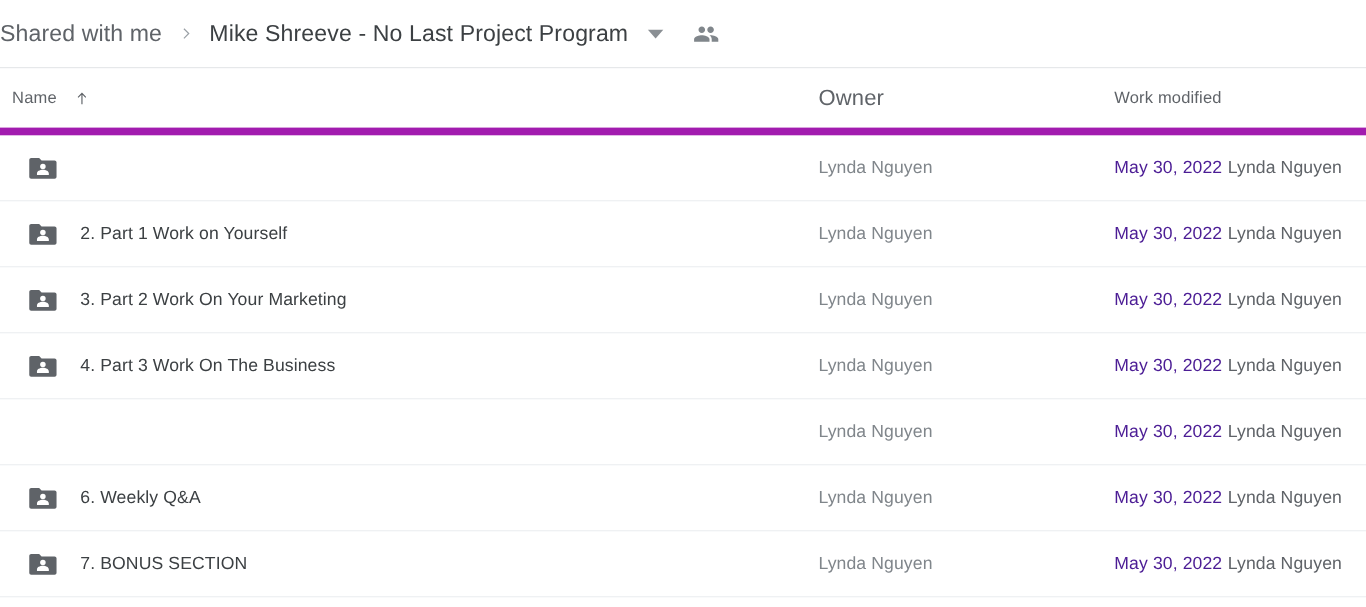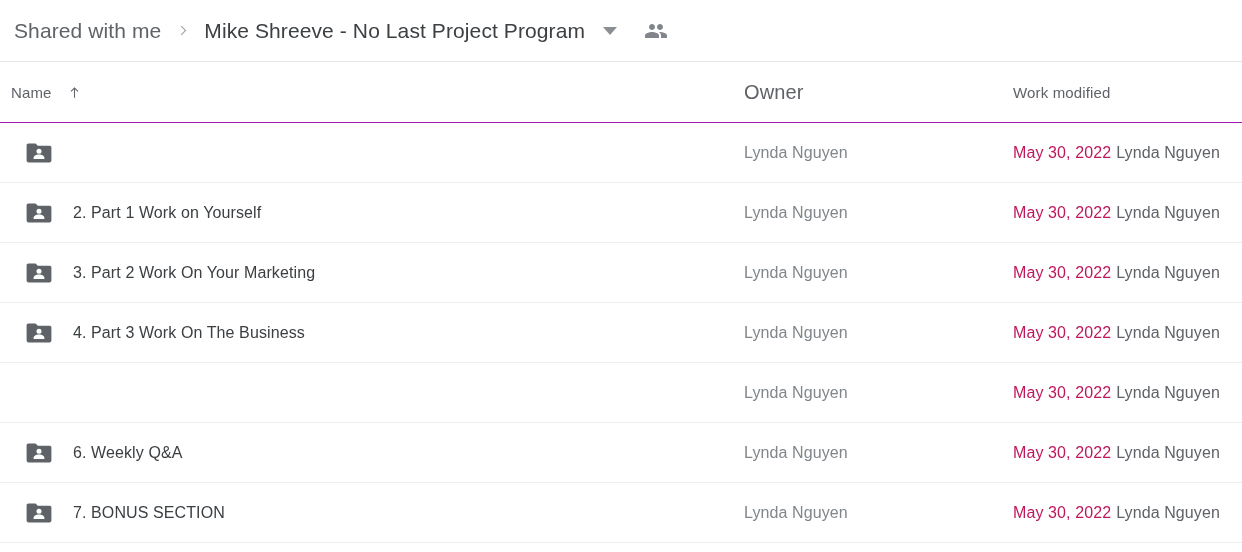--- a/index.html
+++ b/index.html
@@ -21,7 +21,6 @@
     box-sizing: border-box;
     display: flex;
     align-items: center;
-    padding-left: 14px;
     border-bottom: 1px solid #e4e6e8;
   }
   .crumb-parent {

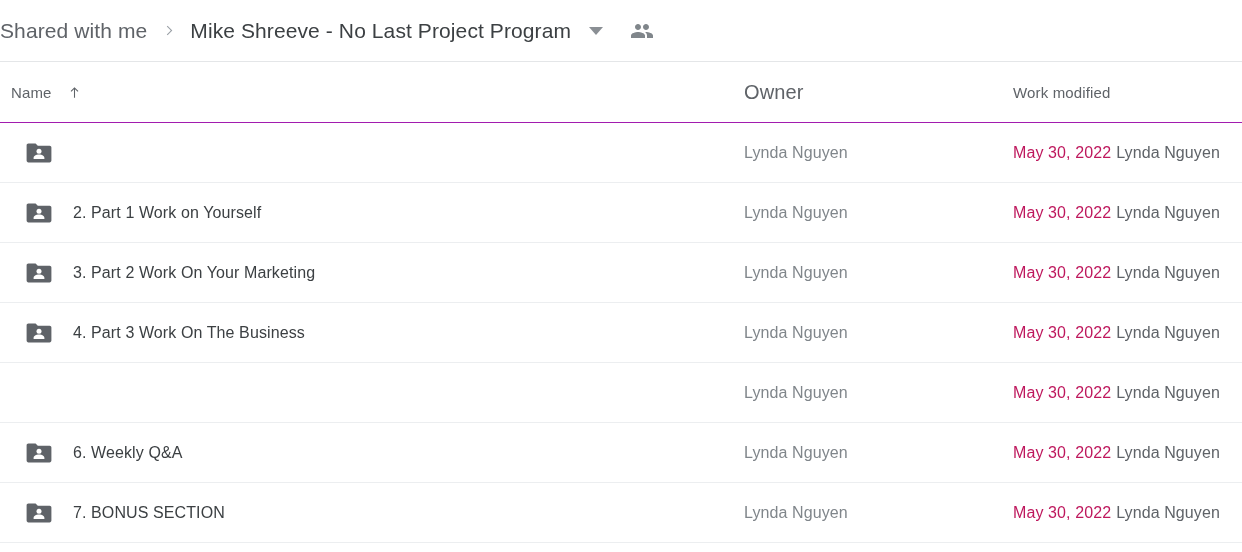--- a/index.html
+++ b/index.html
@@ -75,7 +75,7 @@
     box-sizing: border-box;
     display: flex;
     align-items: center;
-    border-bottom: 1px solid #a21caf;
+    border-bottom: 7px solid #a21caf;
     position: relative;
     padding-left: 41px;
   }

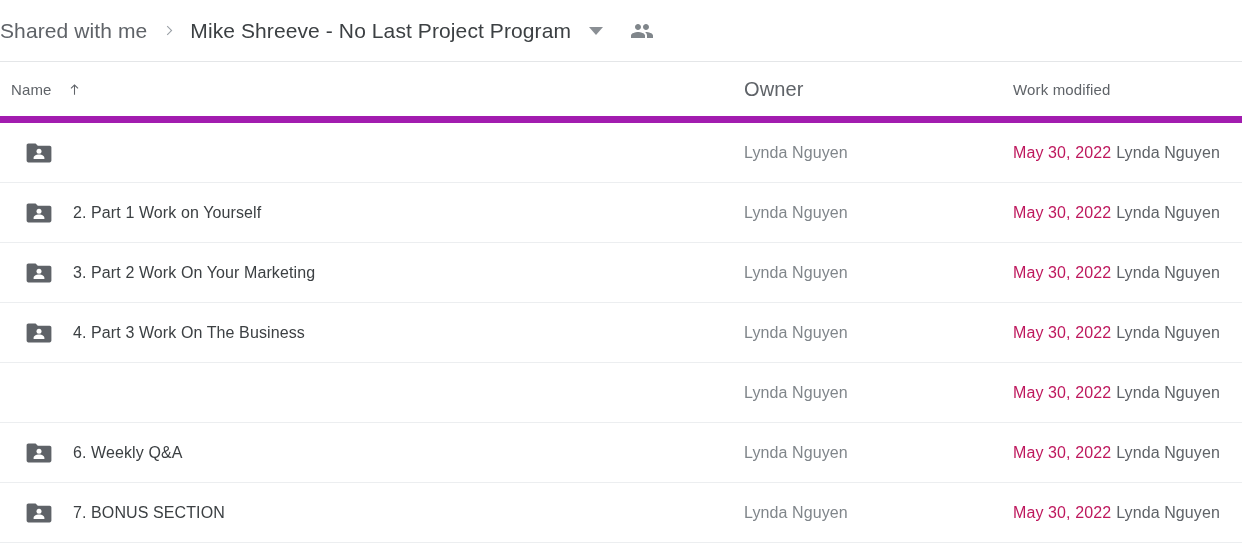--- a/index.html
+++ b/index.html
@@ -167,7 +167,7 @@
     letter-spacing: 0.1px;
     white-space: nowrap;
   }
-  .cell-modified .mdate { color: #be185d; }
+  .cell-modified .mdate { color: #4c1d95; }
   .cell-modified .mby { color: #5f6368; margin-left: 5px; }
 </style>
 </head>

